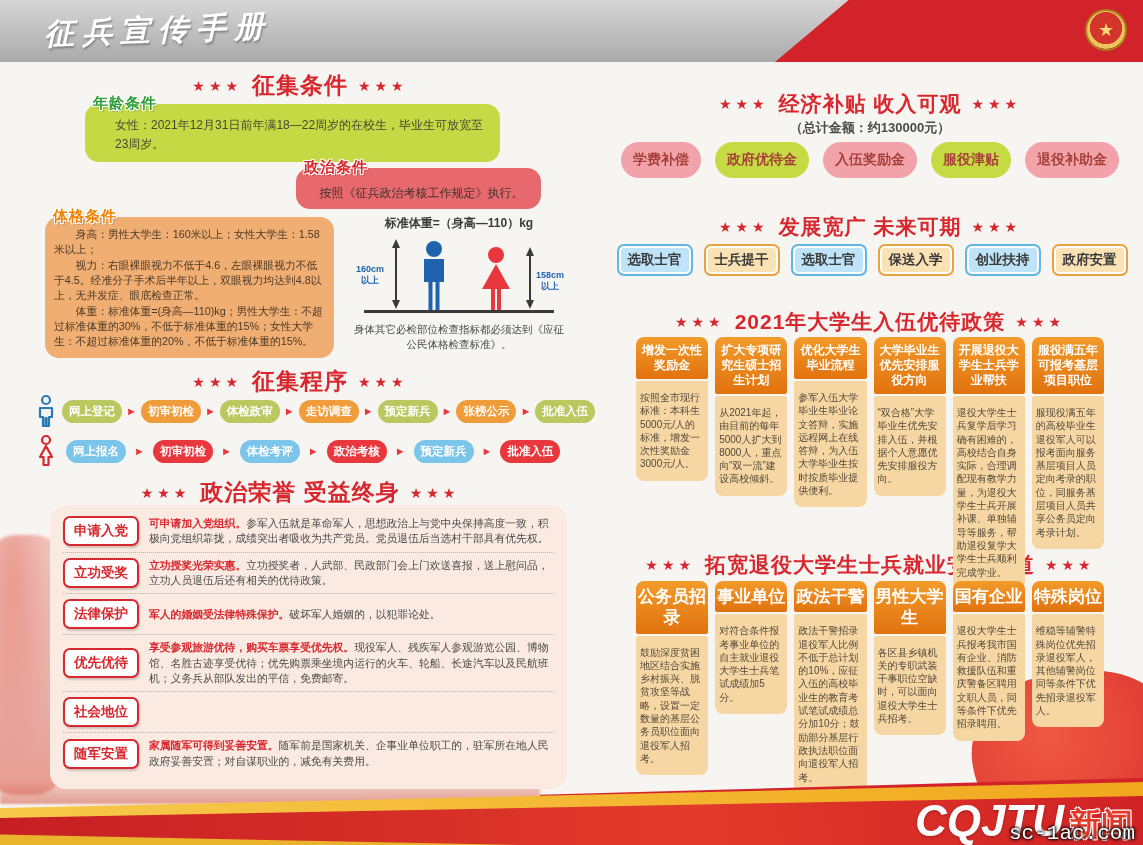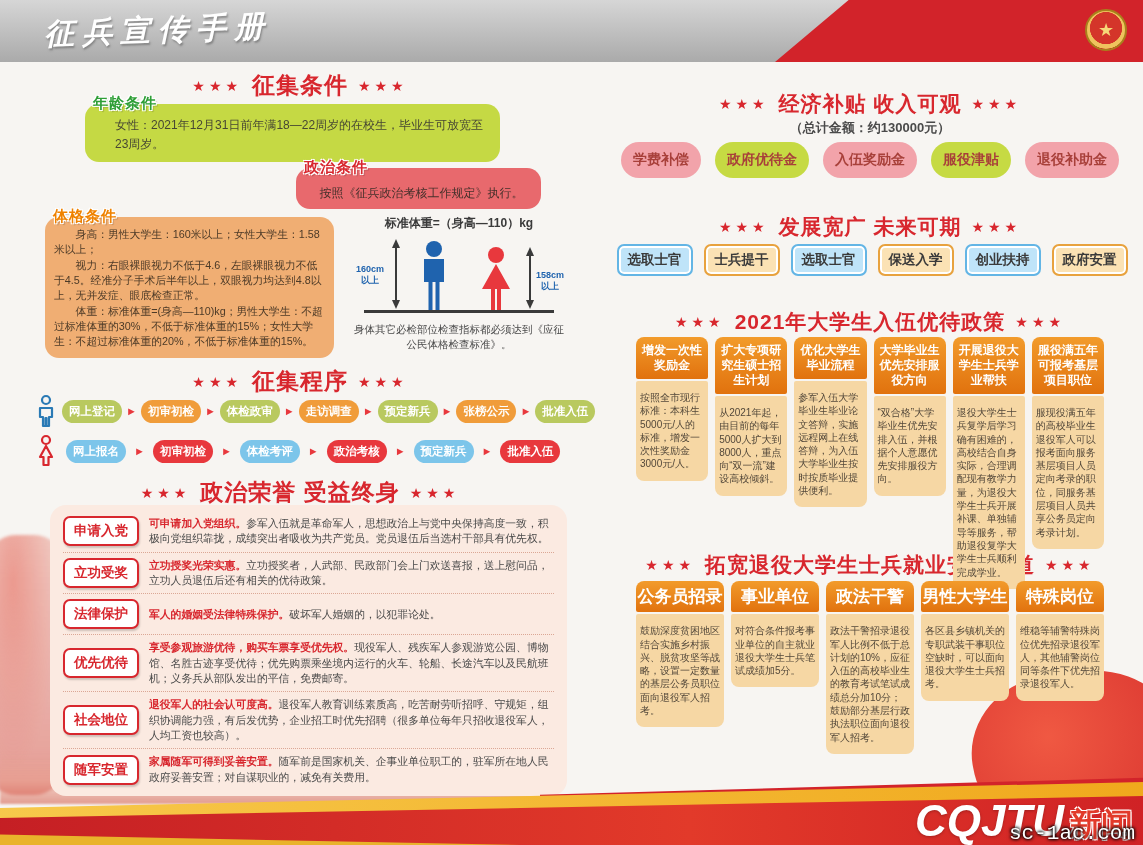--- a/index.html
+++ b/index.html
@@ -339,6 +339,10 @@
       <div class="card-b">各区县乡镇机关的专职武装干事职位空缺时，可以面向退役大学生士兵招考。</div>
     </div>
     <div class="card">
+      <div class="card-h one">国有企业</div>
+      <div class="card-b">退役大学生士兵报考我市国有企业、消防救援队伍和重庆警备区聘用文职人员，同等条件下优先招录聘用。</div>
+    </div>
+    <div class="card">
       <div class="card-h one">特殊岗位</div>
       <div class="card-b">维稳等辅警特殊岗位优先招录退役军人，其他辅警岗位同等条件下优先招录退役军人。</div>
     </div>

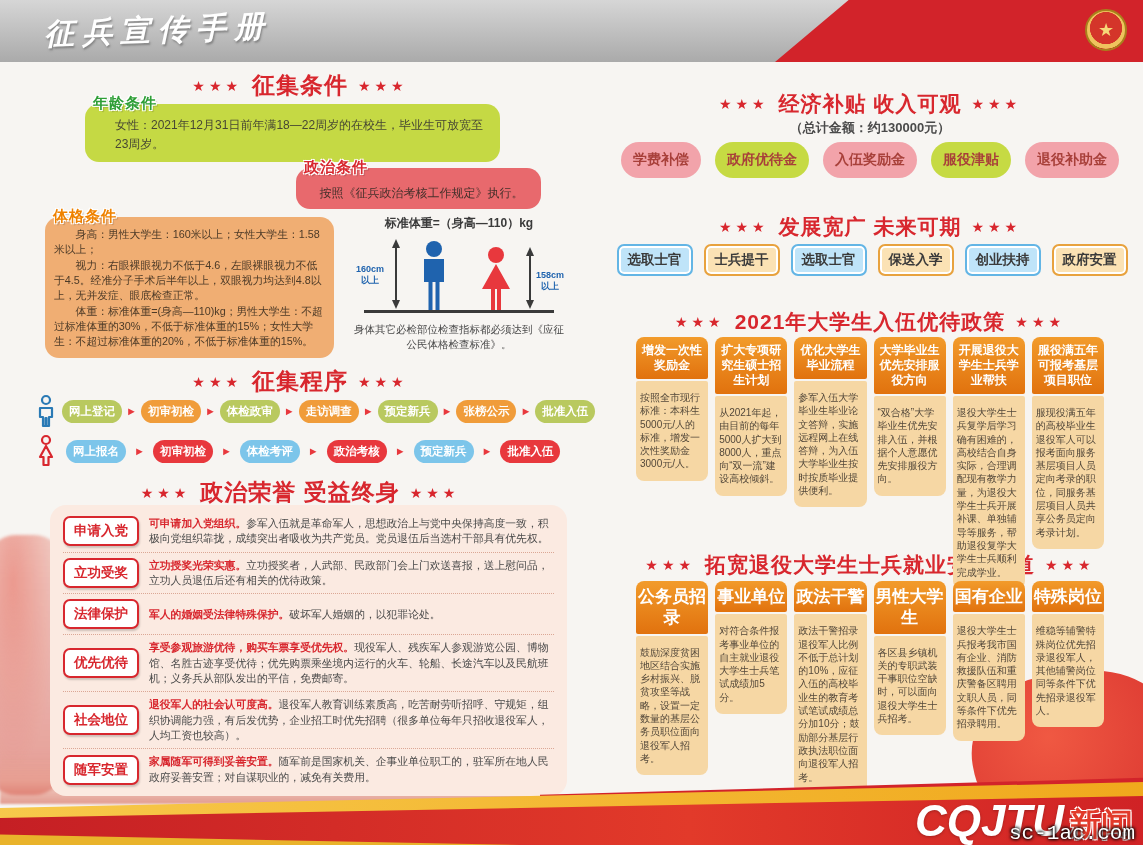--- a/index.html
+++ b/index.html
@@ -244,7 +244,6 @@
     </div>
     <div class="h-row">
       <div class="h-label">社会地位</div>
-      <div class="h-text"><span class="h-lead">退役军人的社会认可度高。</span><span>退役军人教育训练素质高，吃苦耐劳听招呼、守规矩，组织协调能力强，有后发优势，企业招工时优先招聘（很多单位每年只招收退役军人，人均工资也较高）。</span></div>
     </div>
     <div class="h-row">
       <div class="h-label">随军安置</div>

